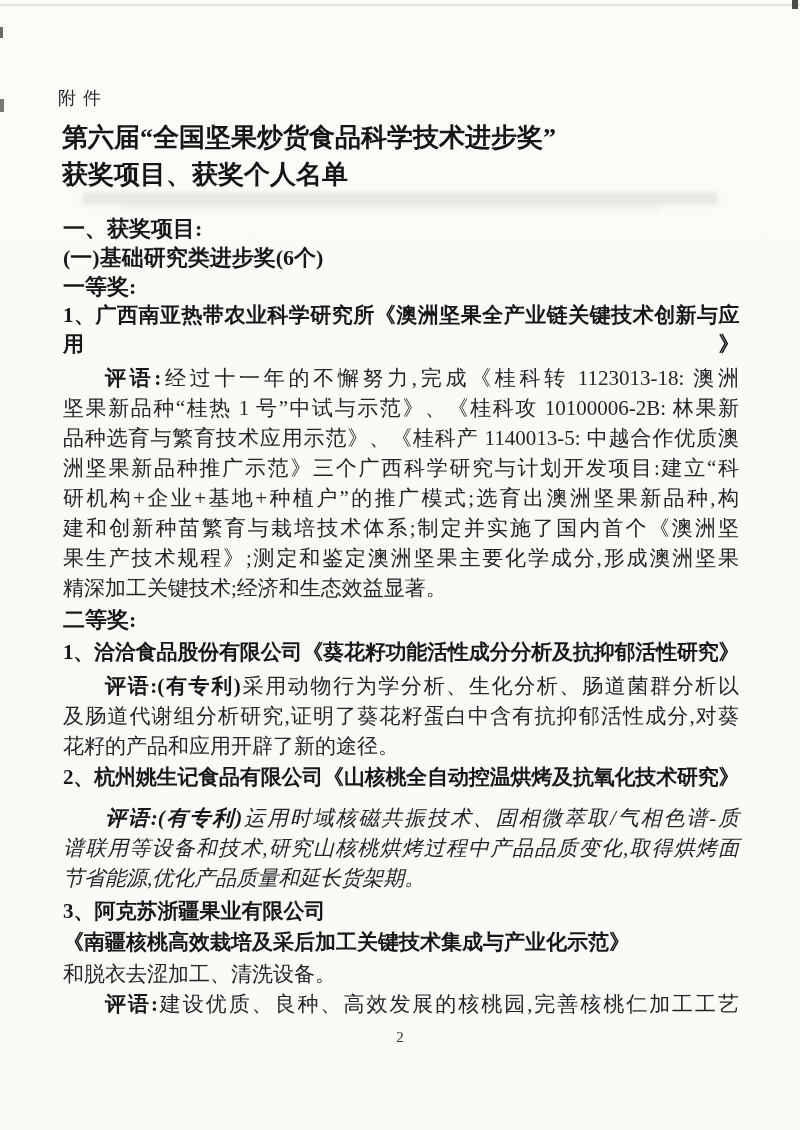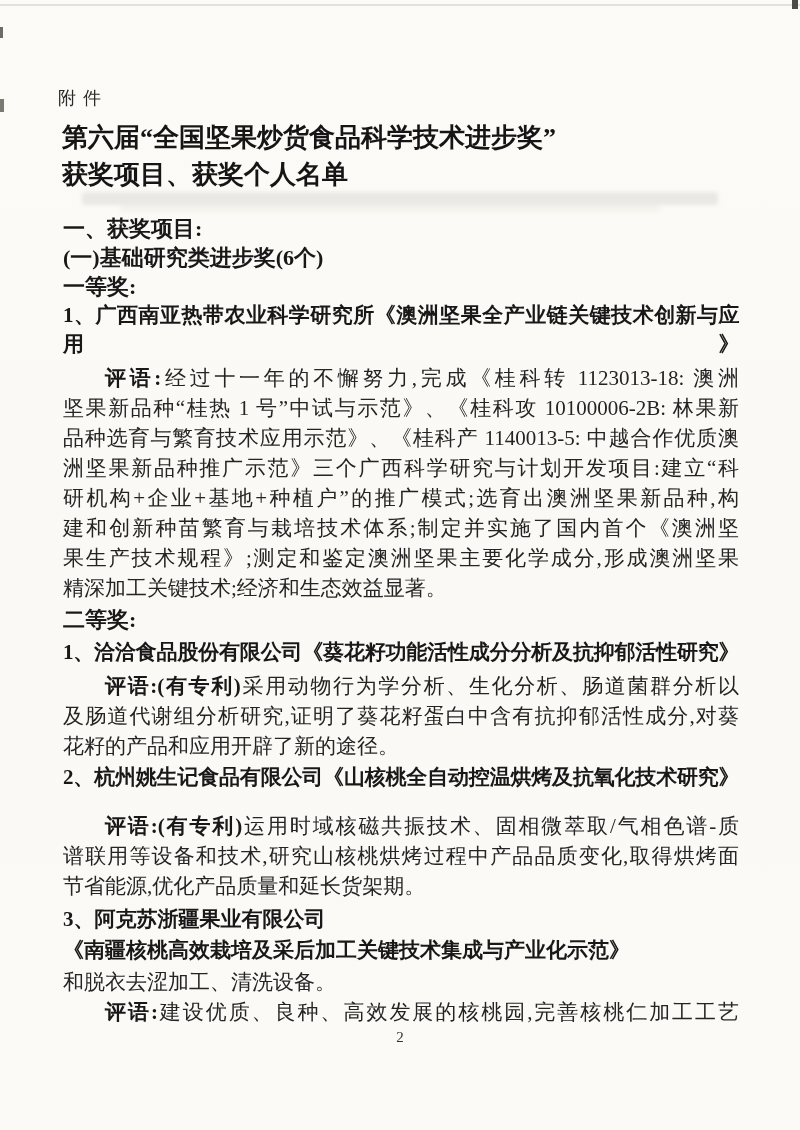--- a/index.html
+++ b/index.html
@@ -38,7 +38,7 @@
   .indent{text-indent:42px;}
   .b{font-weight:bold;color:#181818;}
 
-  .mt2{margin-top:2px;}.mt3{margin-top:19px;}.mt4{margin-top:4px;}
+  .mt2{margin-top:2px;}.mt3{margin-top:11px;font-style:italic;}.mt4{margin-top:4px;}
 
   .pagenum{position:absolute;top:1028px;left:0;width:100%;text-align:center;
            font-size:15px;line-height:18px;color:#33332f;}

